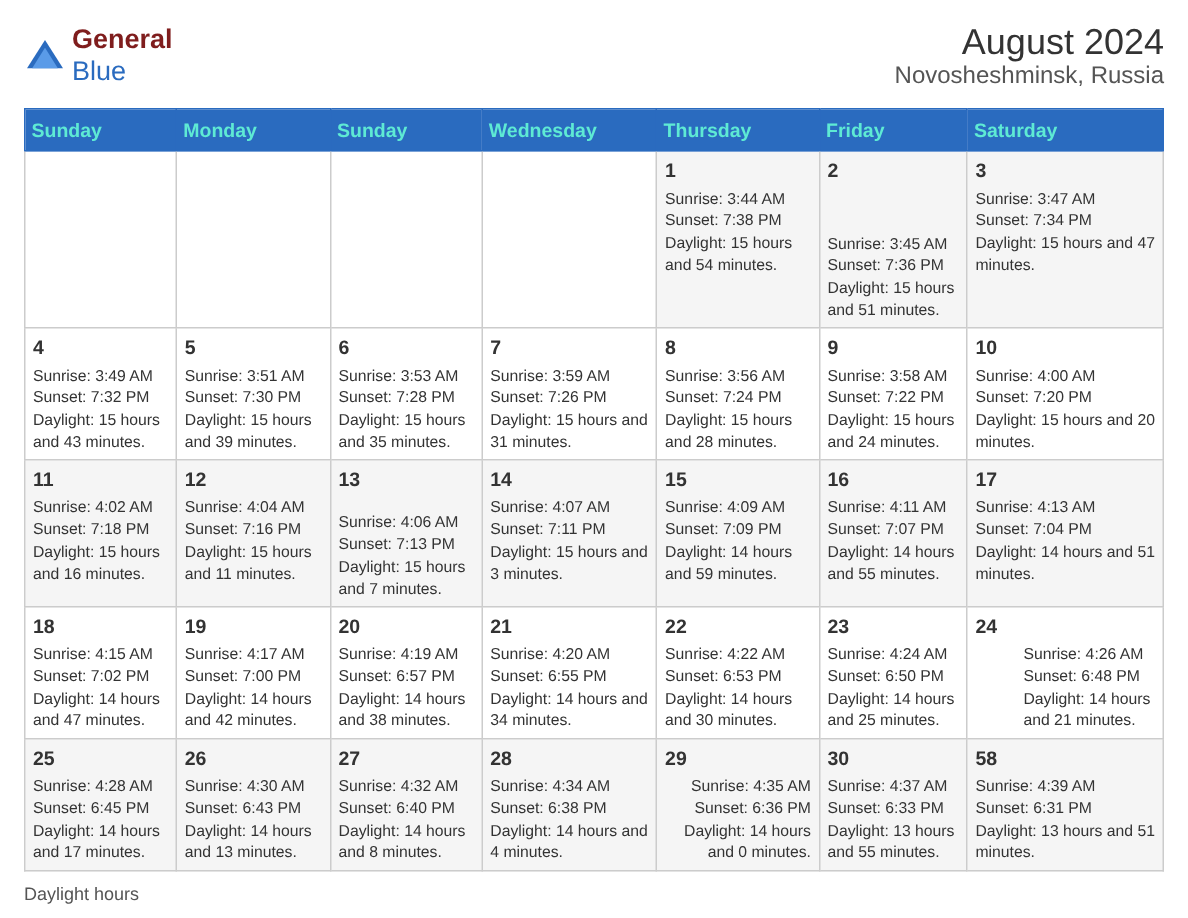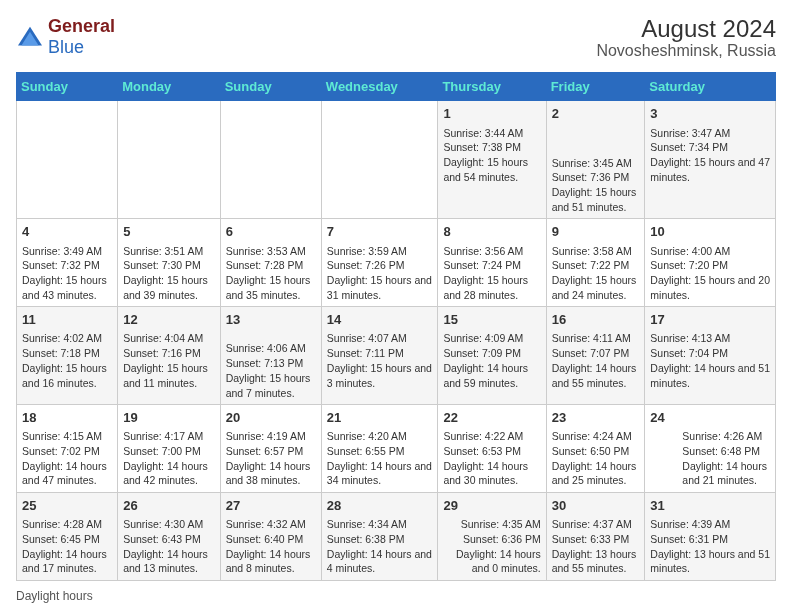--- a/index.html
+++ b/index.html
@@ -314,7 +314,7 @@
 Daylight: 13 hours and 55 minutes.</div>
         </td>
         <td>
-          <span class="day-number">31</span>
+          <span class="day-number">58</span>
           <div class="day-info" style="white-space: pre-line;">Sunrise: 4:39 AM
 Sunset: 6:31 PM
 Daylight: 13 hours and 51 minutes.</div>

